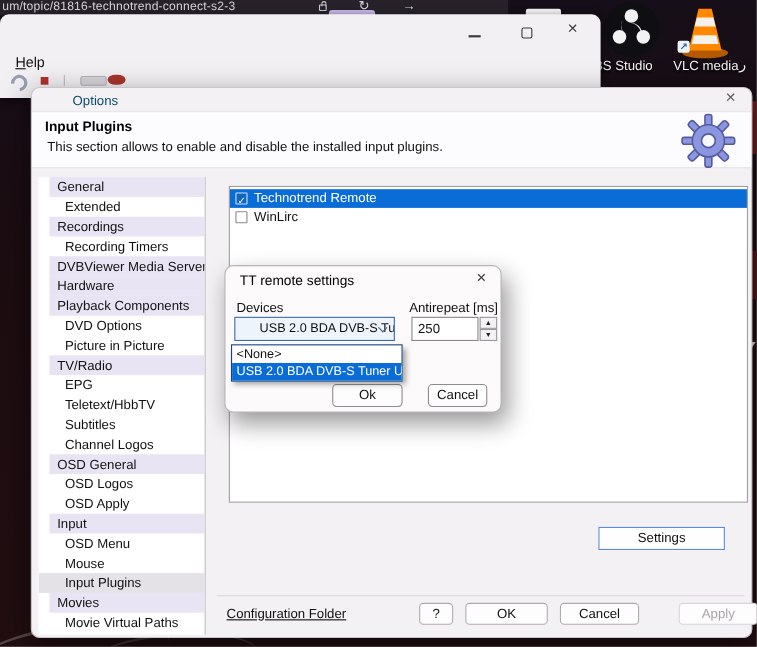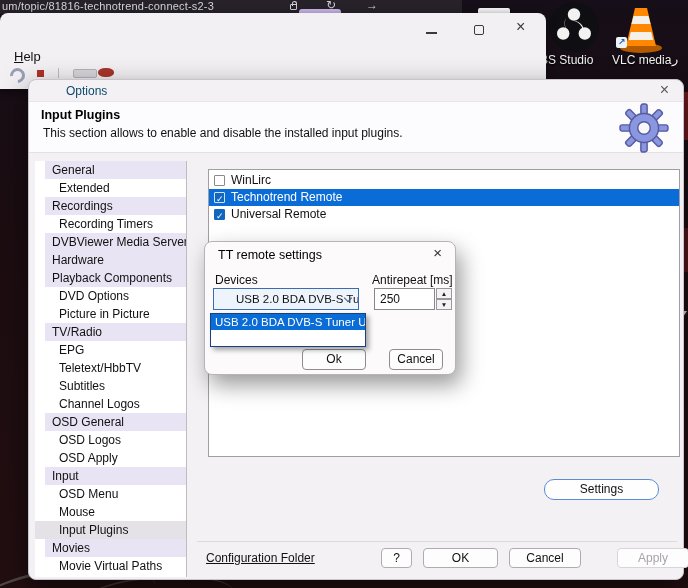--- a/index.html
+++ b/index.html
@@ -302,14 +302,14 @@
 
   <div class="pl-list">
 
+      <div class="pl-row sel">
+        <span class="pl-check on"></span>
+        <span>Technotrend Remote</span>
+      </div>
+
       <div class="pl-row">
         <span class="pl-check"></span>
         <span>WinLirc</span>
-      </div>
-
-      <div class="pl-row sel">
-        <span class="pl-check on"></span>
-        <span>Technotrend Remote</span>
       </div>
 
       <div class="pl-row">

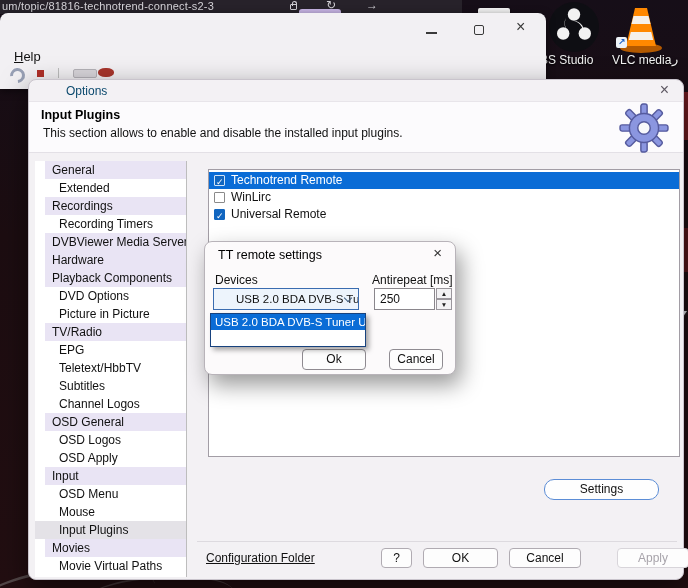--- a/index.html
+++ b/index.html
@@ -312,10 +312,6 @@
         <span>WinLirc</span>
       </div>
 
-      <div class="pl-row">
-        <span class="pl-check on"></span>
-        <span>Universal Remote</span>
-      </div>
     </div>
 
   <div class="settings-btn">Settings</div>

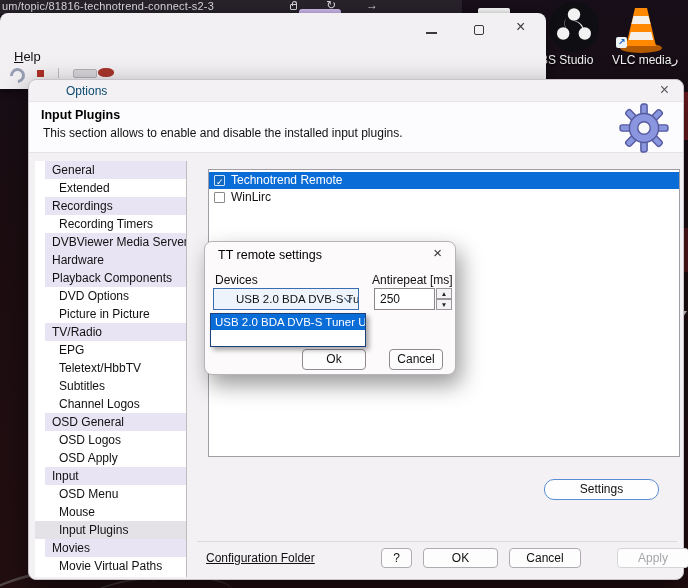--- a/index.html
+++ b/index.html
@@ -345,6 +345,9 @@
 
     <div class="dd-list">
 
+        <div class="dd-row">
+          <span>&lt;None&gt;</span>
+        </div>
 
         <div class="dd-row hl">
           <span>USB 2.0 BDA DVB-S Tuner U</span>

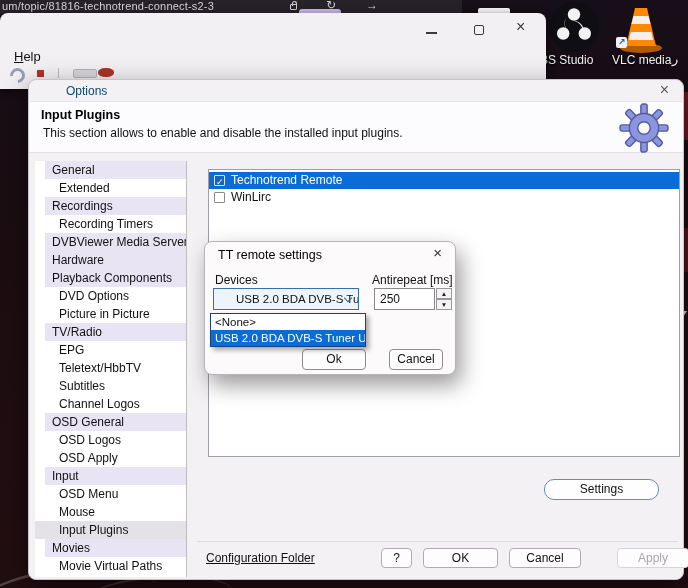--- a/index.html
+++ b/index.html
@@ -82,7 +82,7 @@
 
   
   .settings-btn { position:absolute; left:515px; top:399px; width:115px; height:21px; background:#fefefe;
-                  border:1px solid #5b8dd6; border-radius:10px; font-size:12px; color:#111;
+                  border:1px solid #5b8dd6; border-radius:0; font-size:12px; color:#111;
                   text-align:center; line-height:19px; }
 
   

